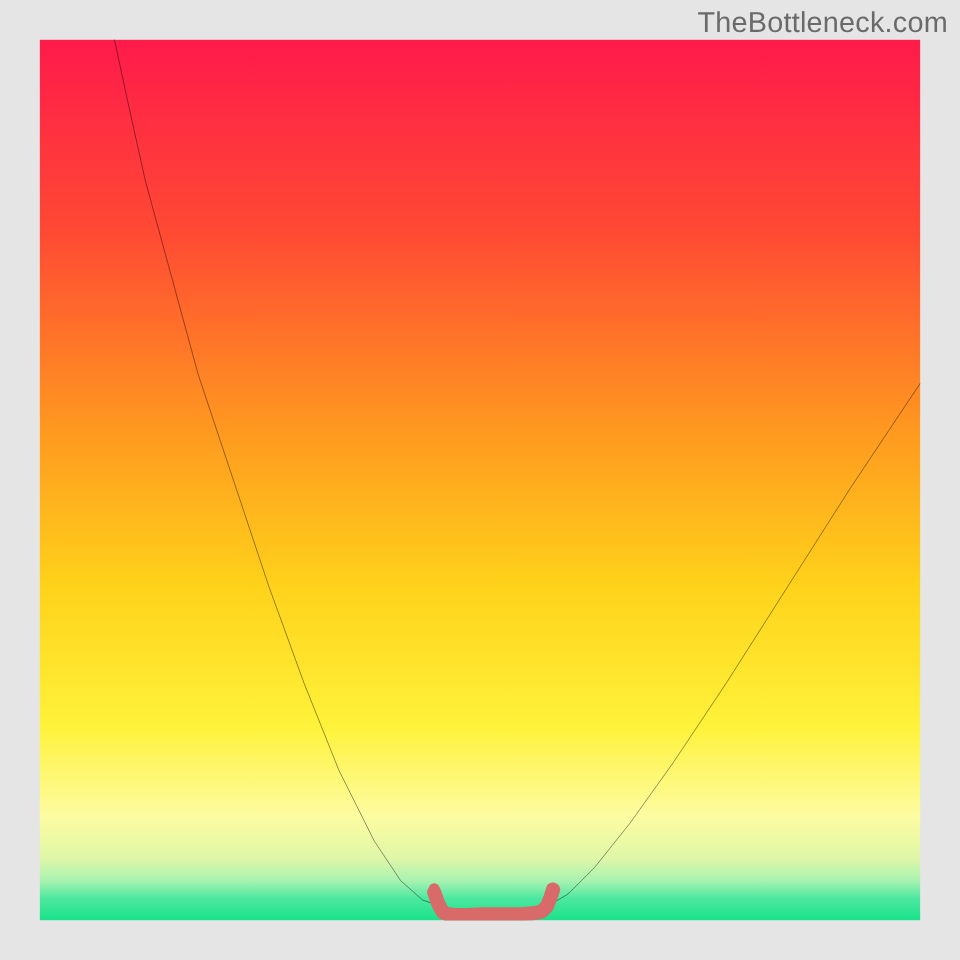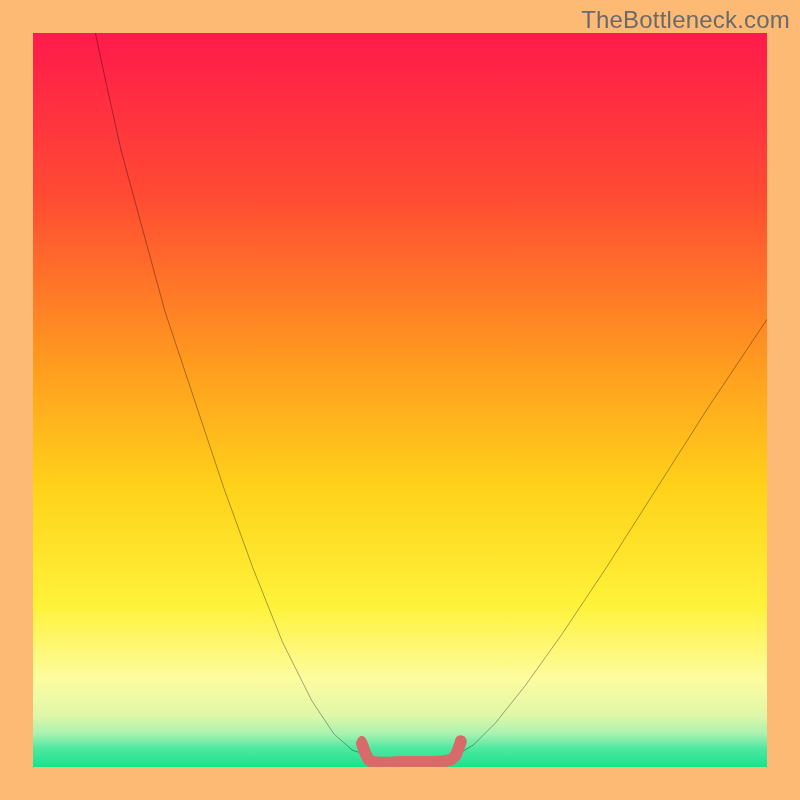--- a/index.html
+++ b/index.html
@@ -17,7 +17,7 @@
     left: 0;
     width: 800px;
     height: 800px;
-    background: #fdba74;
+    background: #e5e5e5;
   }
   .watermark {
     position: absolute;

